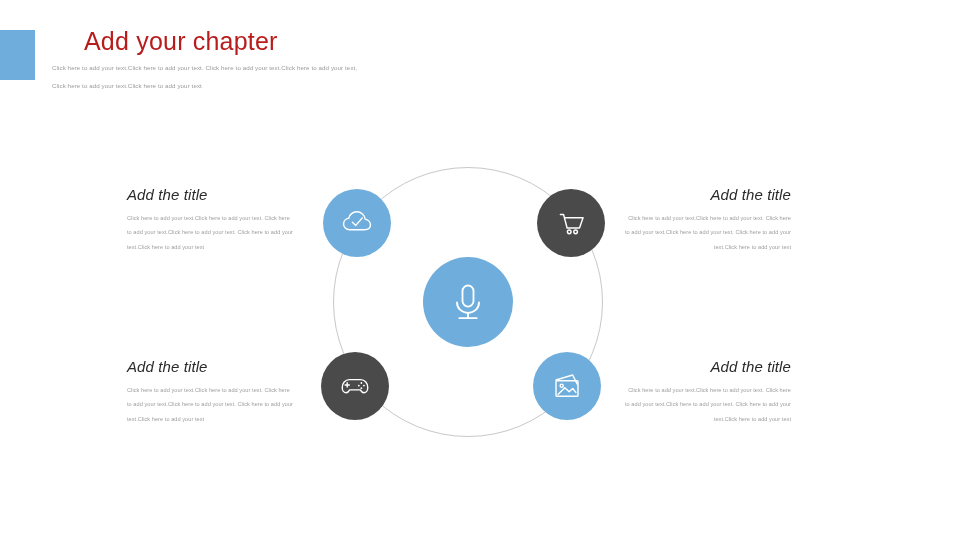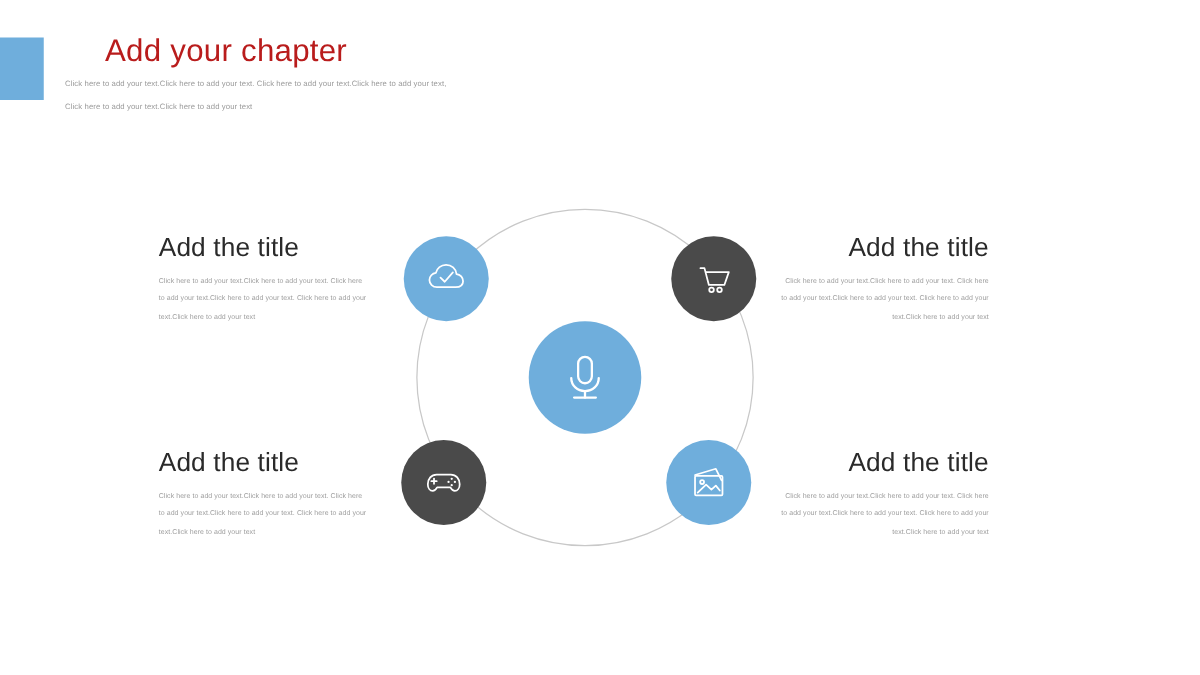--- a/index.html
+++ b/index.html
@@ -99,12 +99,13 @@
   
   .block { position: absolute; width: 166px; }
   .block .b-title {
-    font-size: 21px;
+    font-size: 15px;
     font-weight: 400;
     color: #2a2a2a;
     letter-spacing: 0.1px;
     line-height: 1.2;
     white-space: nowrap;
+    font-style: italic;
   }
   .block .b-body {
     margin-top: 7px;

